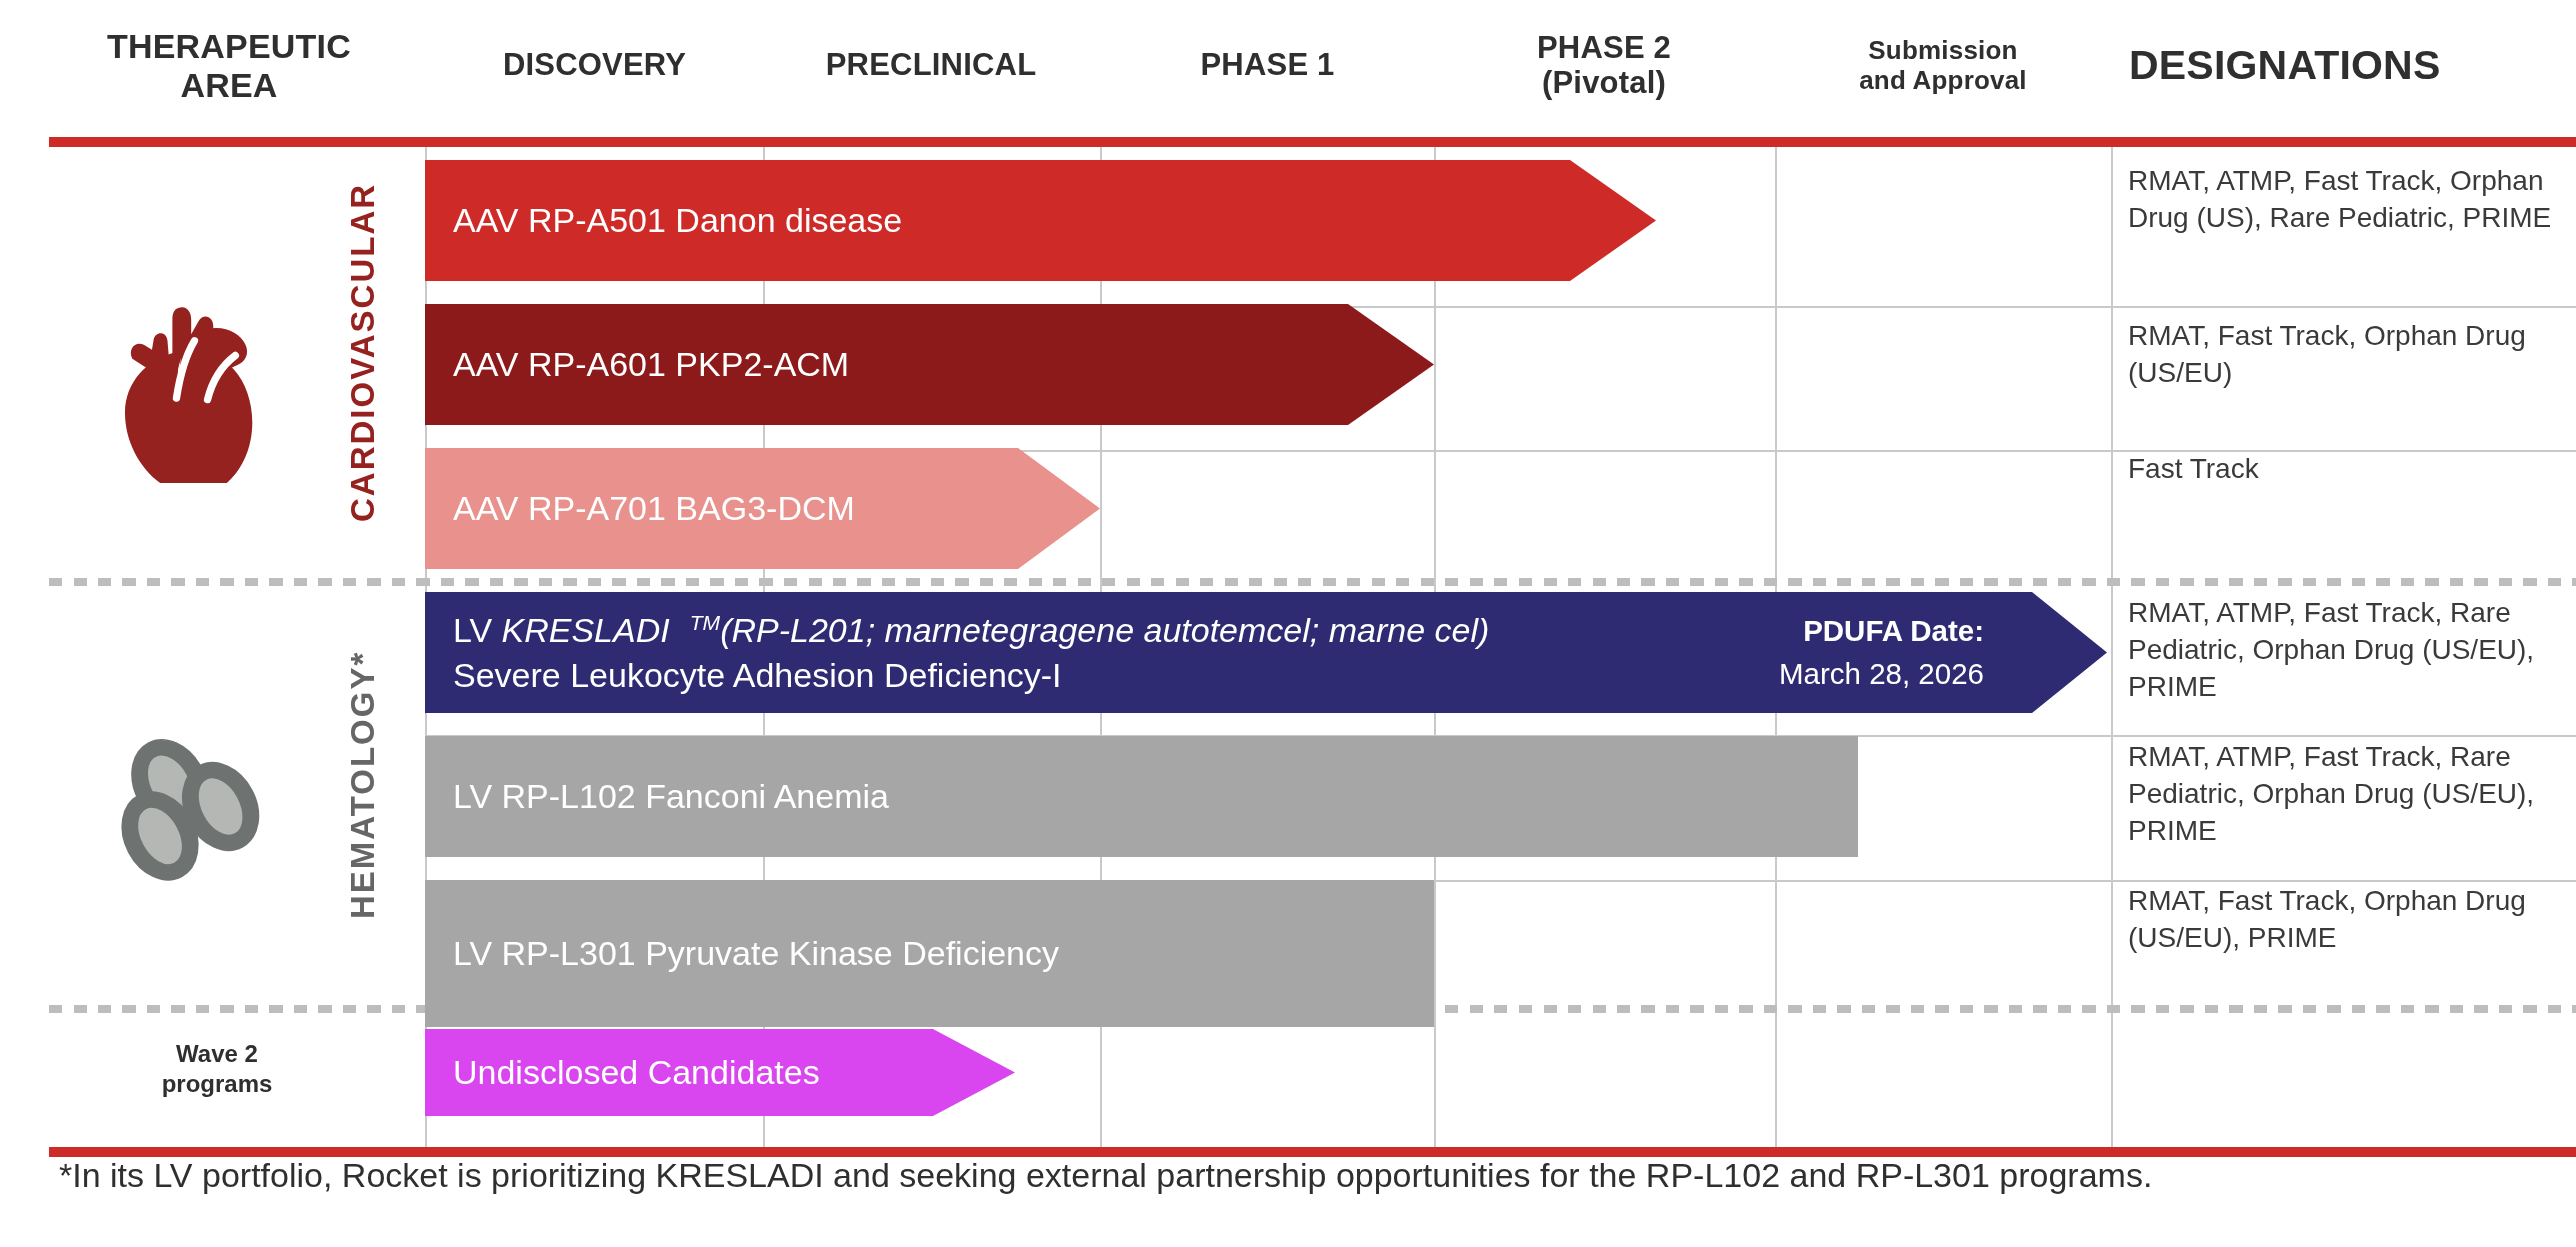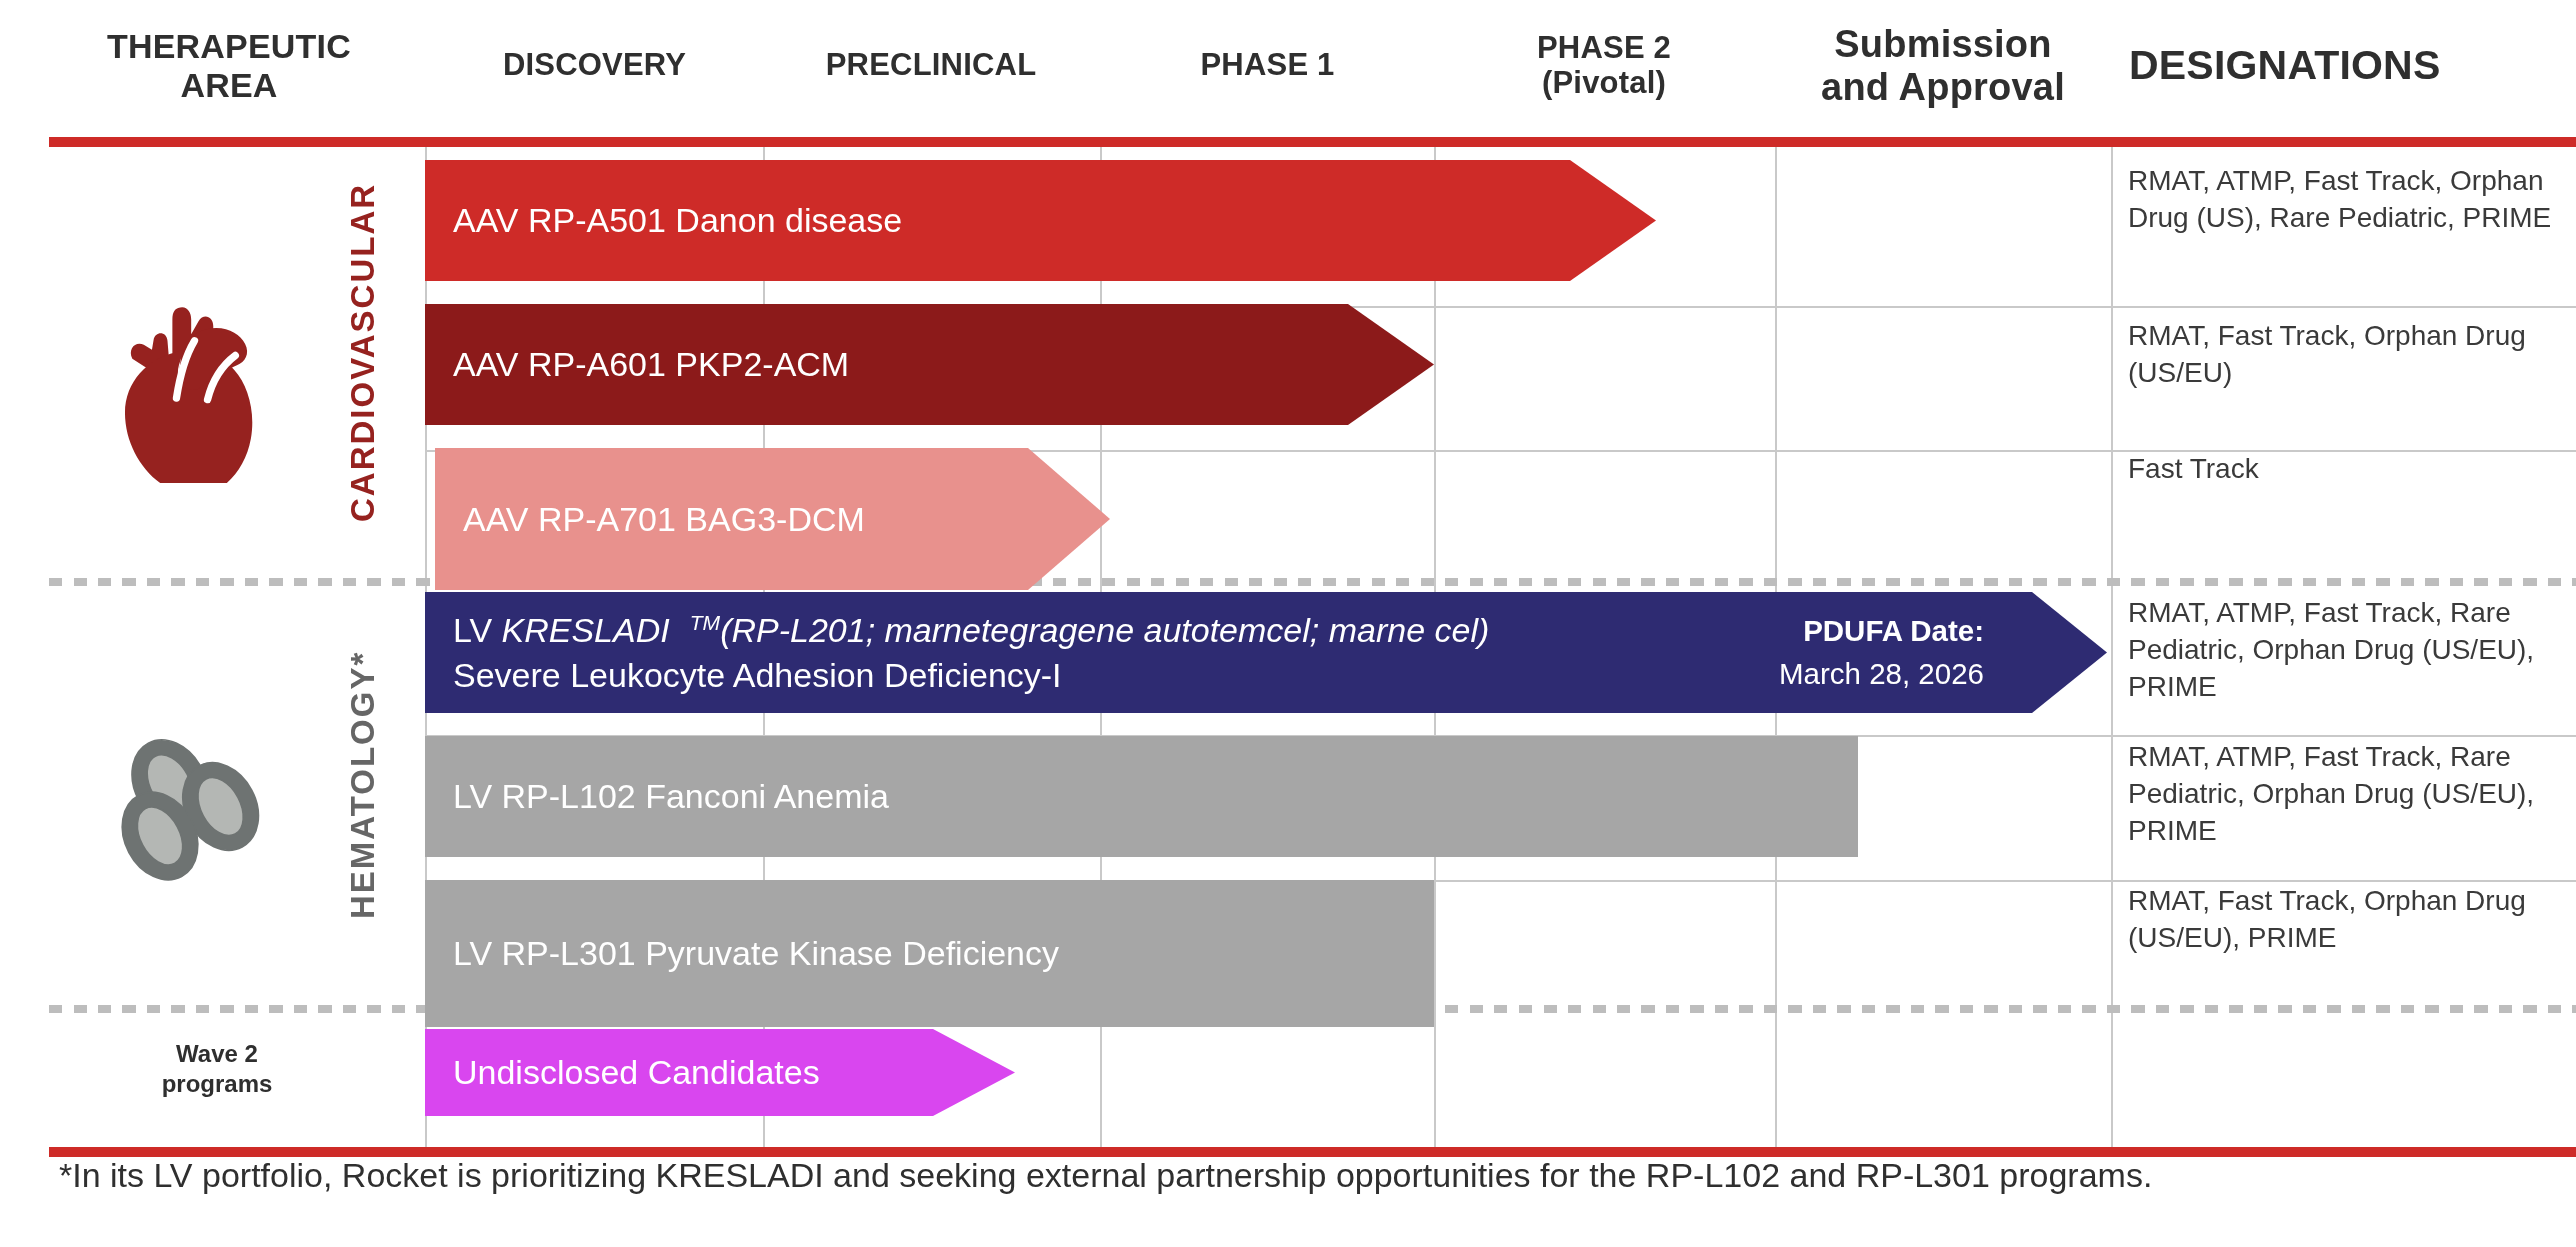--- a/index.html
+++ b/index.html
@@ -22,7 +22,7 @@
   #head-pre  {left:763px; width:336px; font-size:31px;}
   #head-p1   {left:1100px;width:335px; font-size:31px;}
   #head-p2   {left:1434px;width:340px; font-size:31px;}
-  #head-sub  {left:1775px;width:336px; font-size:38px;}
+  #head-sub  {left:1775px;width:336px; font-size:26px;}
   #head-des  {left:2111px;width:465px; font-size:41px; justify-content:flex-start; padding-left:18px; box-sizing:border-box;}
 
   

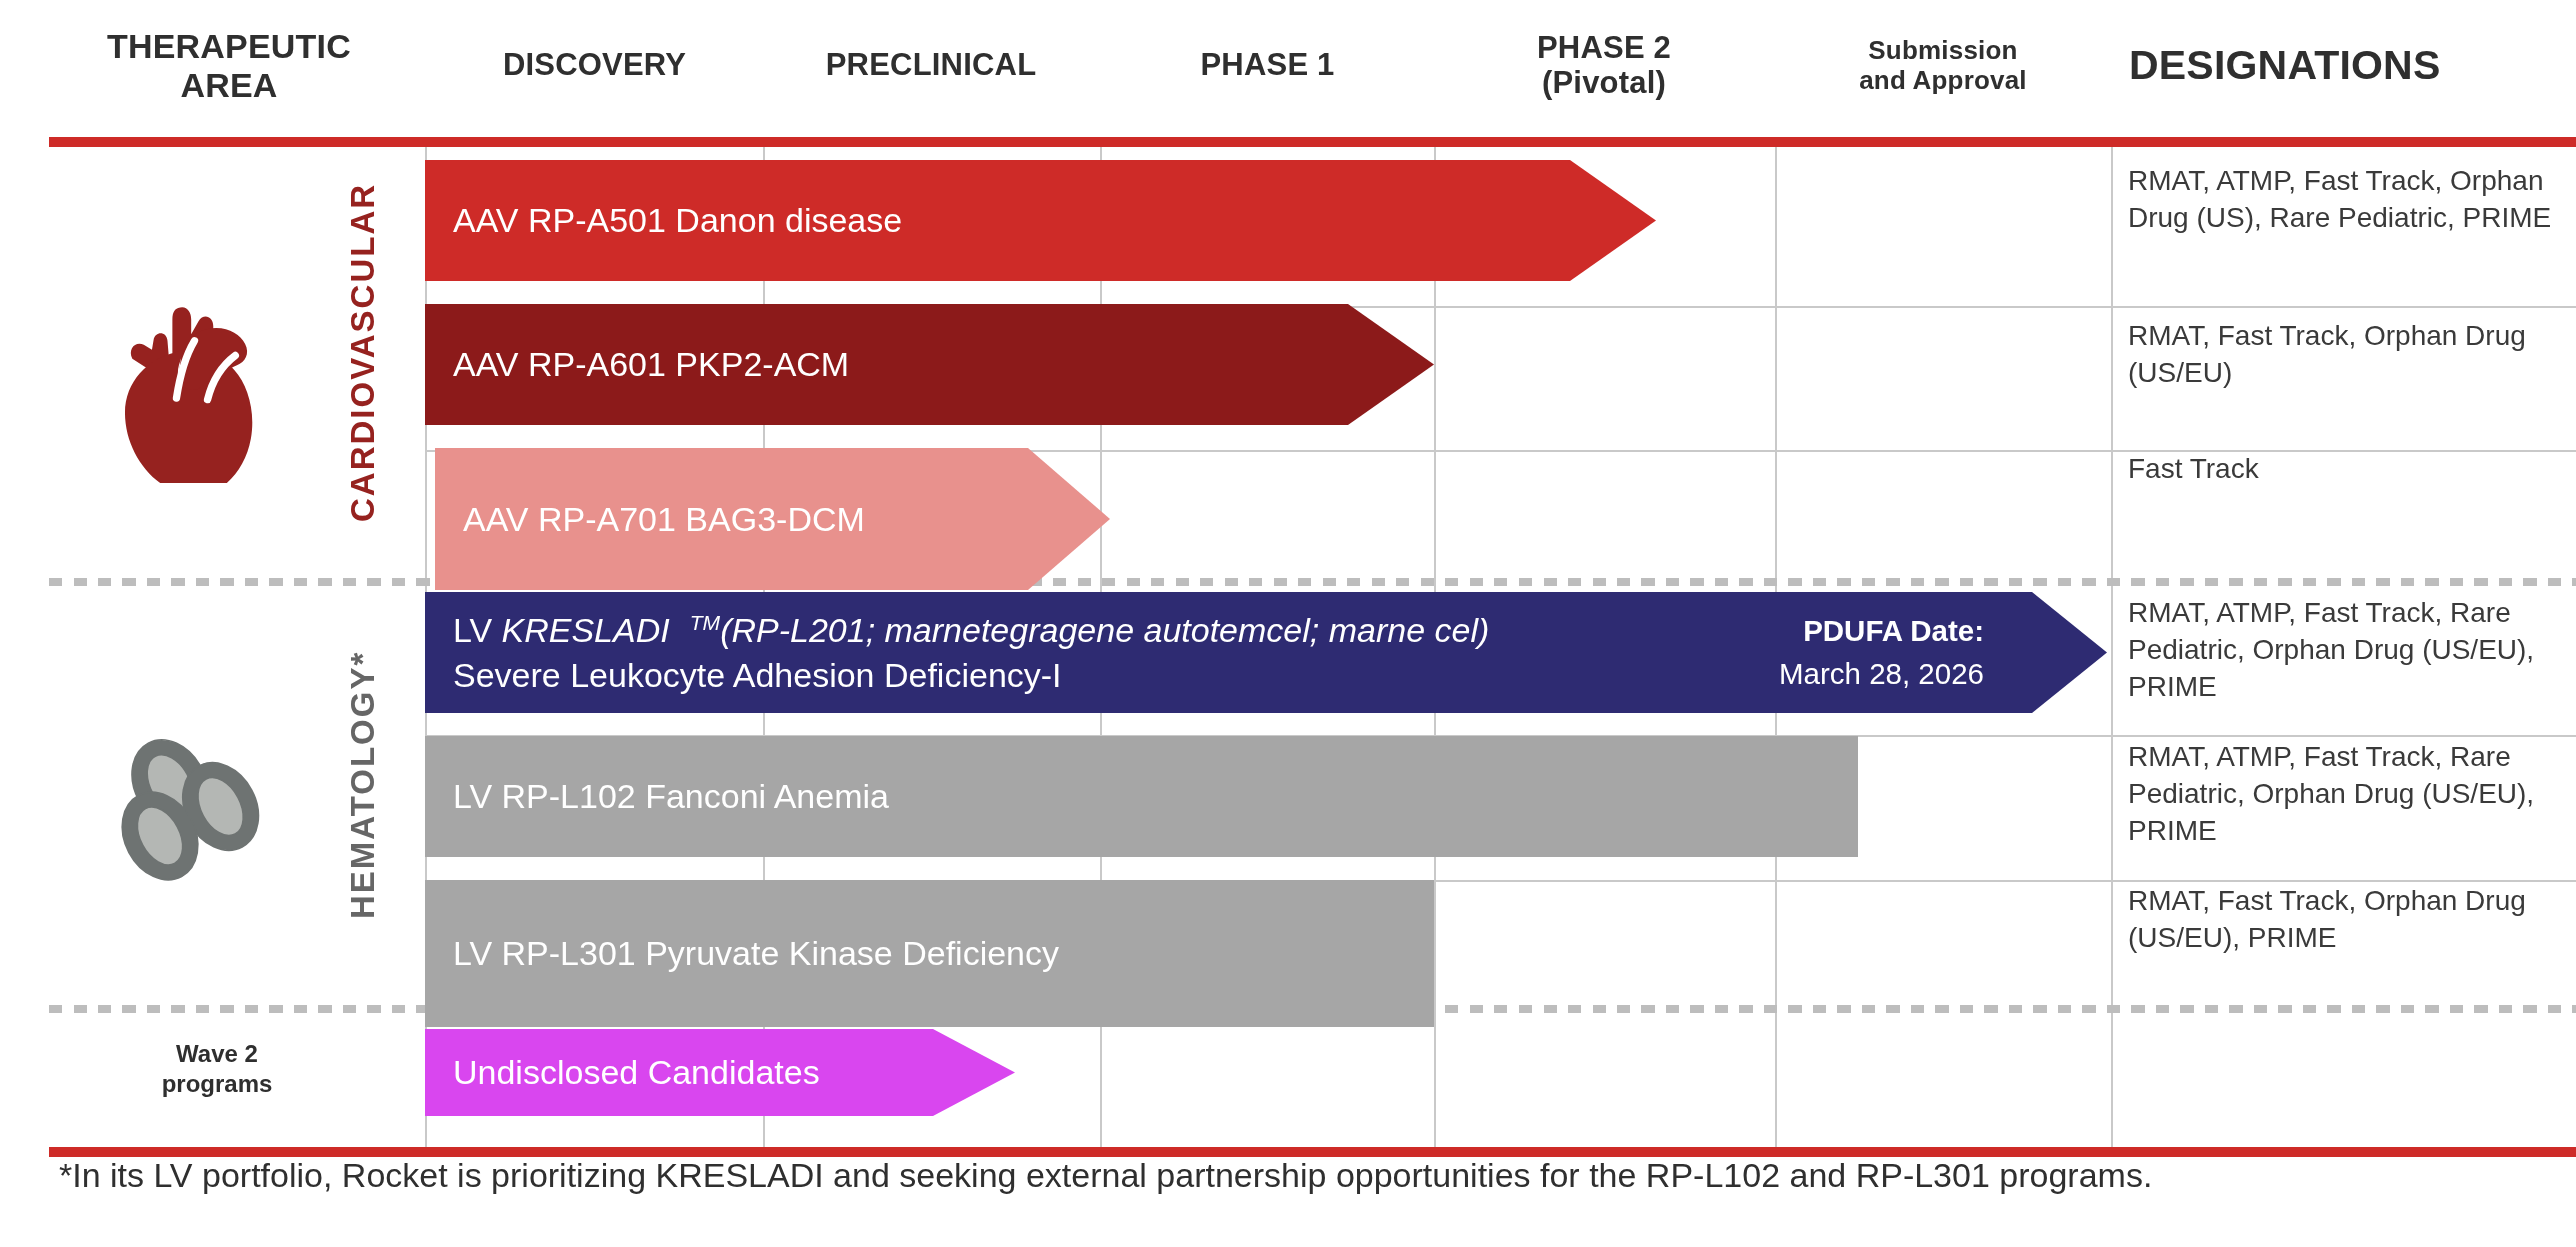--- a/index.html
+++ b/index.html
@@ -190,7 +190,7 @@
 </div>
 <div class="desig" style="top:317px">RMAT, Fast Track, Orphan Drug (US/EU)</div>
 
-<div class="bar arrow" style="left:435px; top:448px; width:675px; height:142px; background:#E8918D;
+<div class="bar arrow" style="left:425px; top:448px; width:675px; height:121px; background:#E8918D;
             clip-path:polygon(0 0, calc(100% - 82px) 0, 100% 50%, calc(100% - 82px) 100%, 0 100%);">
   <span class="bar-label">AAV RP-A701 BAG3-DCM</span>
 </div>

